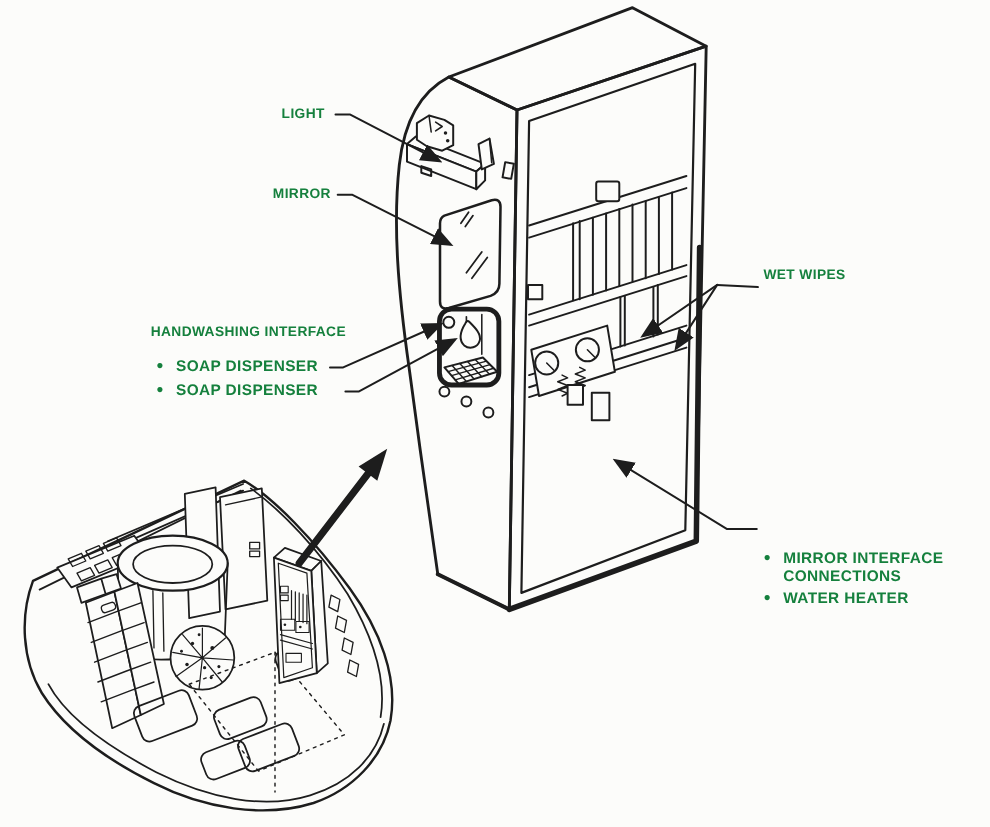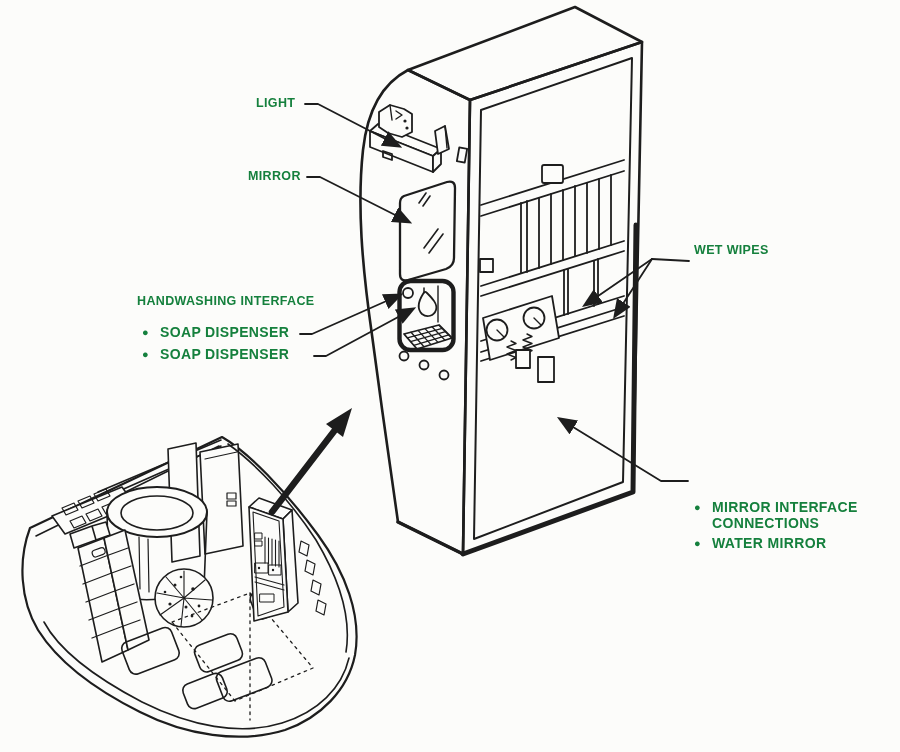--- a/index.html
+++ b/index.html
@@ -255,7 +255,7 @@
 
   <div class="bullet-row" style="left:694px;top:536px">
     <span class="bullet-dot">●</span>
-    <span class="bullet-text">WATER MIRROR</span>
+    <span class="bullet-text">WATER HEATER</span>
   </div>
 
 </div>

